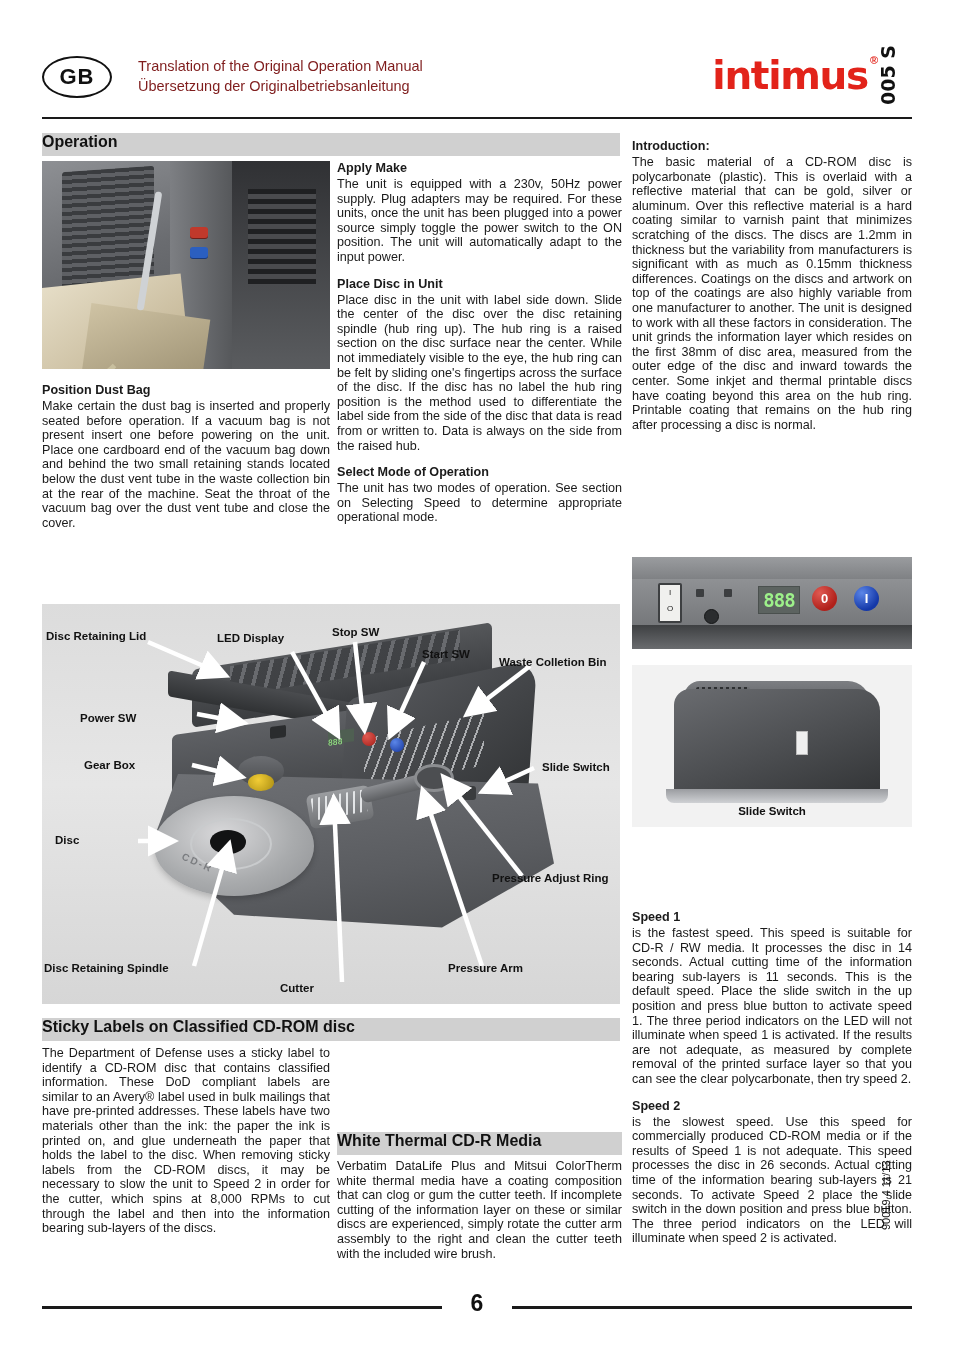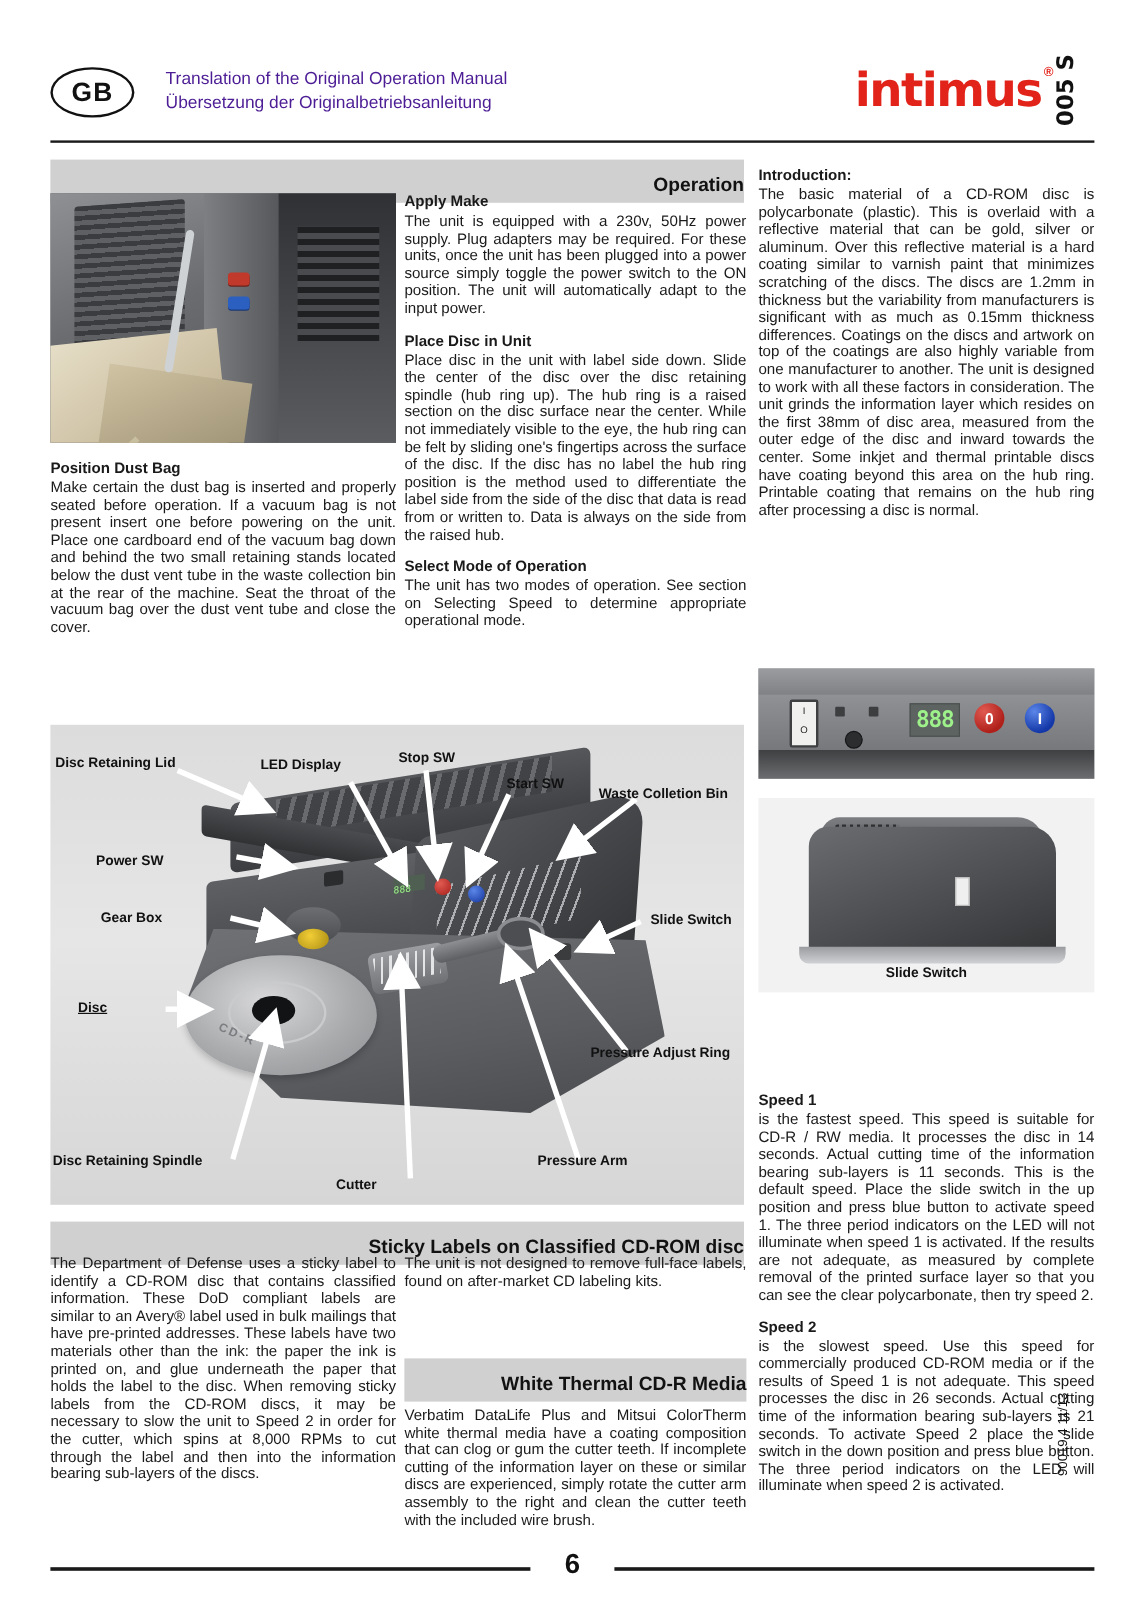--- a/index.html
+++ b/index.html
@@ -19,7 +19,7 @@
     font-weight:bold;font-size:22px;letter-spacing:1px;color:#111;
   }
   .header-lines{position:absolute;left:96px;top:8px;}
-  .header-lines div{font-size:14.5px;line-height:20px;color:#4c1d95;}
+  .header-lines div{font-size:14.5px;line-height:20px;color:#7f1d1d;}
 
   .logo-wrap{position:absolute;right:0;top:0;width:190px;height:64px;}
   .logo-text{

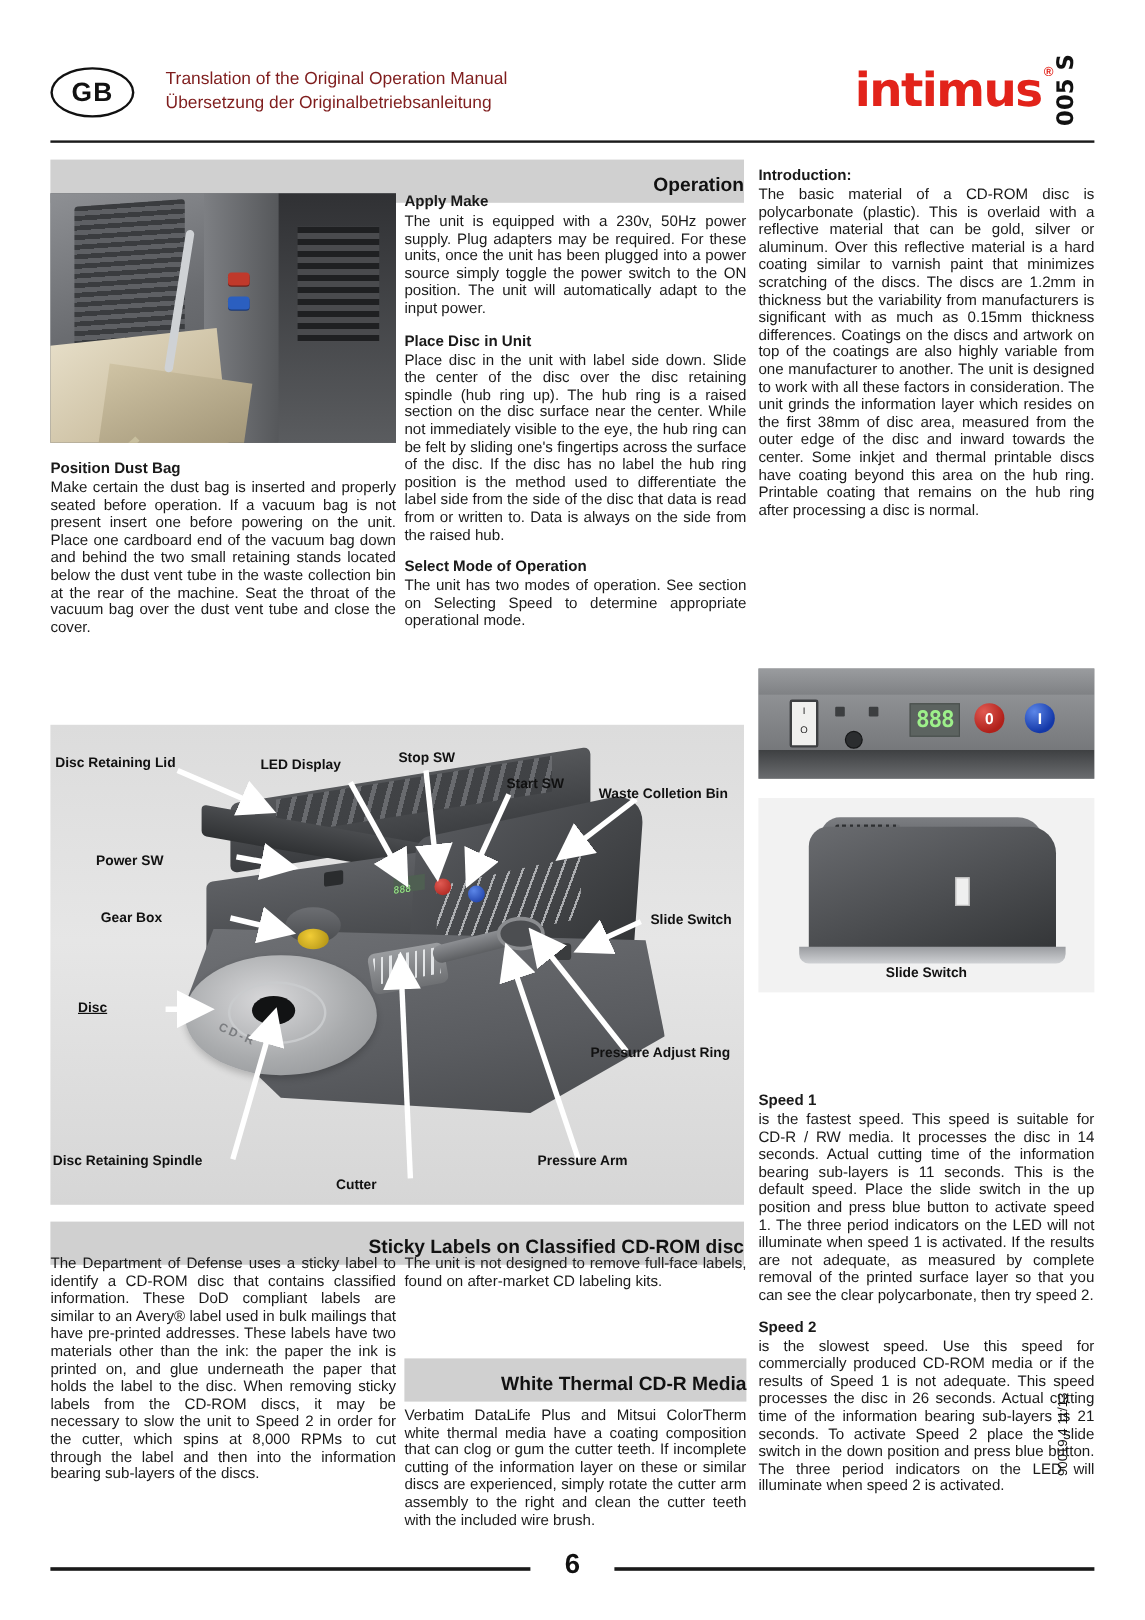--- a/index.html
+++ b/index.html
@@ -48,8 +48,8 @@
   .col-r{left:632px;width:280px;}
 
   .bar{
-    background:#d0d0d0;text-align:right;font-weight:bold;
-    font-size:16px;padding:13px 0 5px;color:#111;
+    background:#d0d0d0;text-align:left;font-weight:bold;
+    font-size:16px;padding:0 0 5px;color:#111;
   }
   .sub{font-weight:bold;font-size:12.6px;margin:0 0 1px;line-height:15px;}
   p.body{

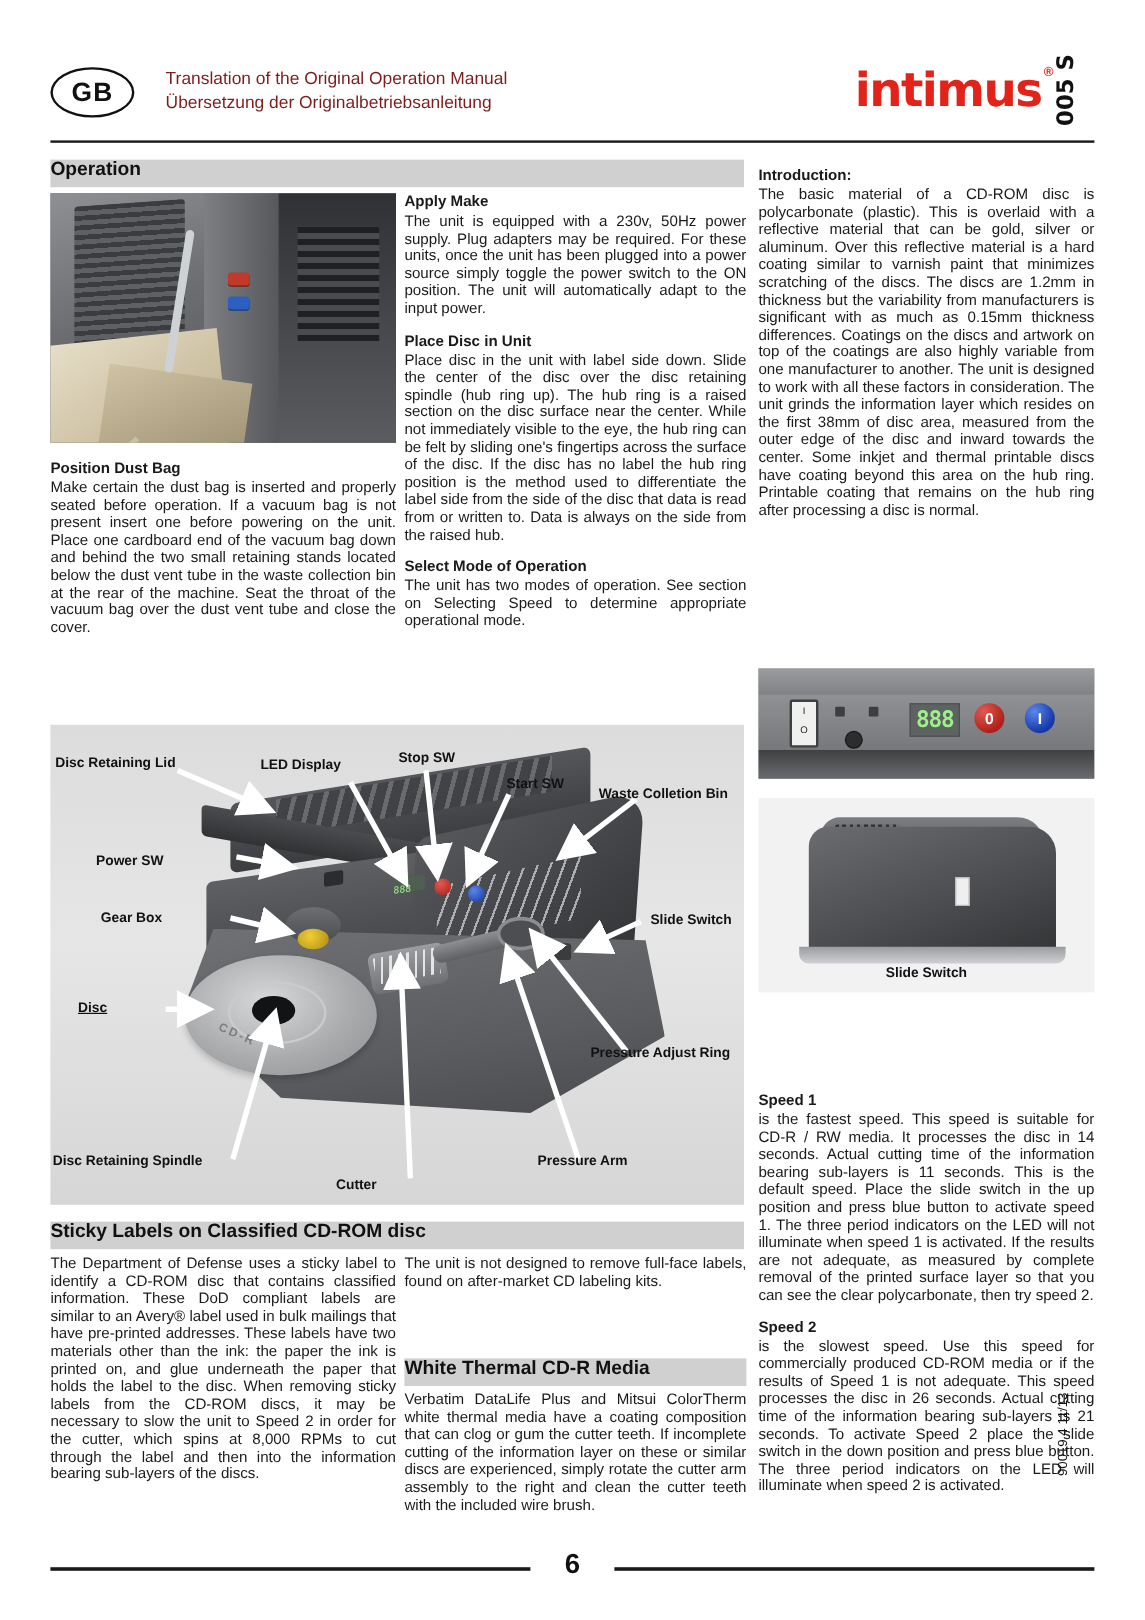--- a/index.html
+++ b/index.html
@@ -366,7 +366,7 @@
     <div class="dlabel" style="left:38px;top:108px;">Power SW</div>
     <div class="dlabel" style="left:42px;top:155px;">Gear Box</div>
     <div class="dlabel" style="left:500px;top:157px;">Slide Switch</div>
-    <div class="dlabel" style="left:23px;top:230px;text-decoration:underline;">Disc</div>
+    <div class="dlabel" style="left:13px;top:230px;">Disc</div>
     <div class="dlabel" style="left:450px;top:268px;">Pressure Adjust Ring</div>
     <div class="dlabel" style="left:2px;top:358px;">Disc Retaining Spindle</div>
     <div class="dlabel" style="left:238px;top:378px;">Cutter</div>

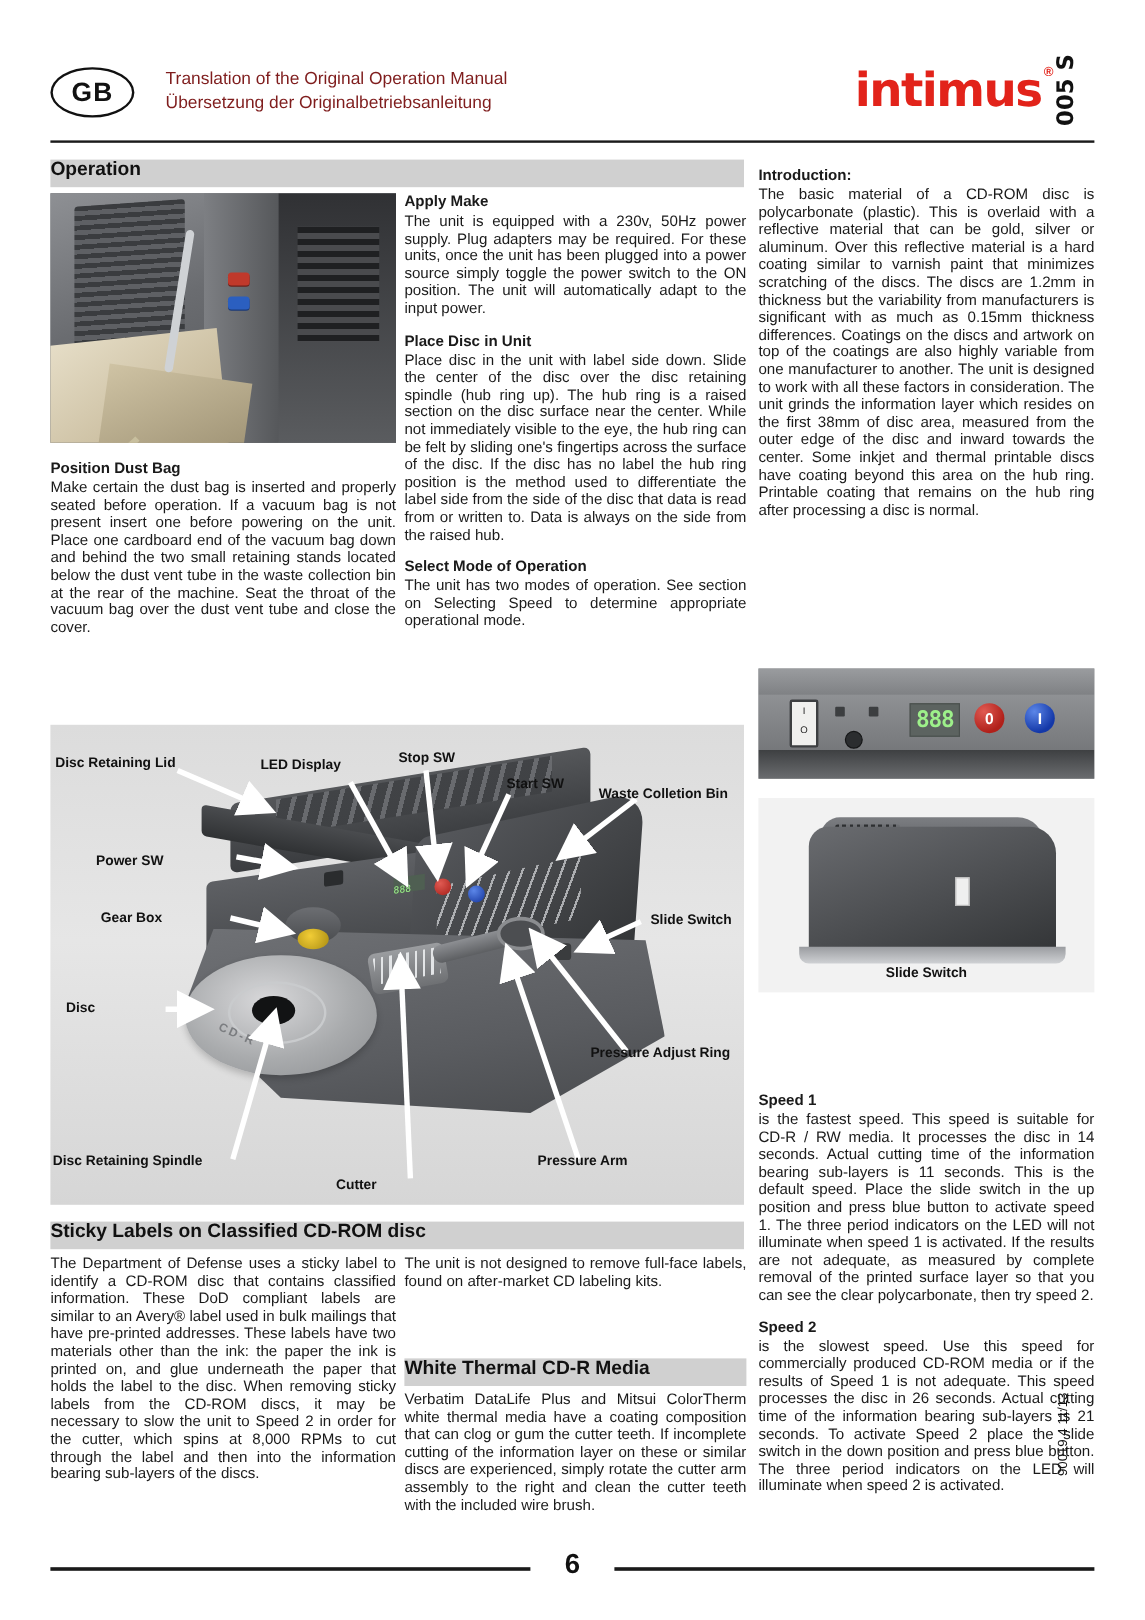--- a/index.html
+++ b/index.html
@@ -379,9 +379,6 @@
   <div class="col col-l" style="top:1046px;">
     <p class="body last">The Department of Defense uses a sticky label to identify a CD-ROM disc that contains classified information. These DoD compliant labels are similar to an Avery® label used in bulk mailings that have pre-printed addresses. These labels have two materials other than the ink: the paper the ink is printed on, and glue underneath the paper that holds the label to the disc. When removing sticky labels from the CD-ROM discs, it may be necessary to slow the unit to Speed 2 in order for the cutter, which spins at 8,000 RPMs to cut through the label and then into the information bearing sub-layers of the discs.</p>
   </div>
-  <div class="col col-m" style="top:1046px;">
-    <p class="body last">The unit is not designed to remove full-face labels, found on after-market CD labeling kits.</p>
-  </div>
 
   <div class="col col-m" style="top:1132px;">
     <div class="bar">White Thermal CD-R Media</div>

